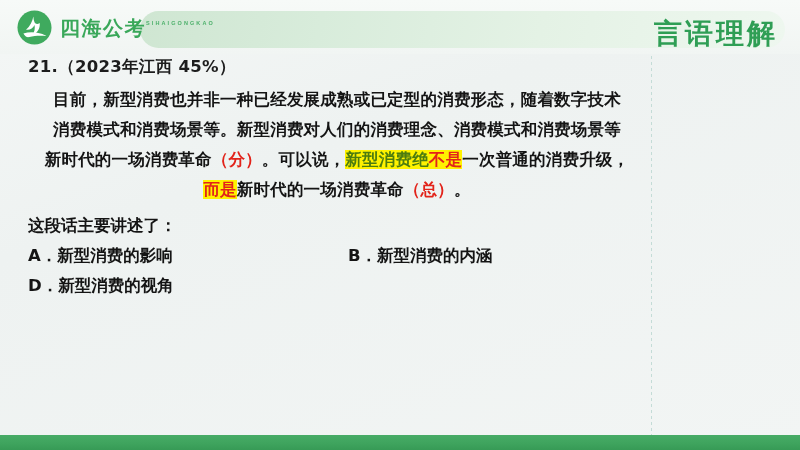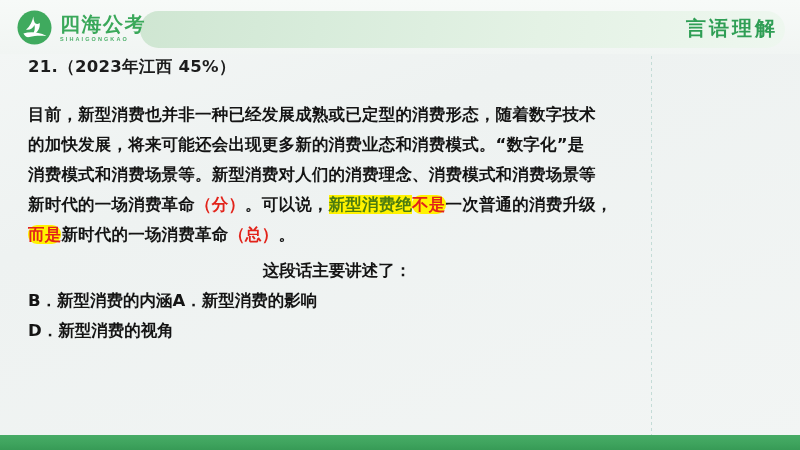--- a/index.html
+++ b/index.html
@@ -52,7 +52,7 @@
   }
   #logo-text-block {
     display: flex;
-    flex-direction: column;
+    flex-direction: row;
     line-height: 1;
     padding-top: 1px;
   }

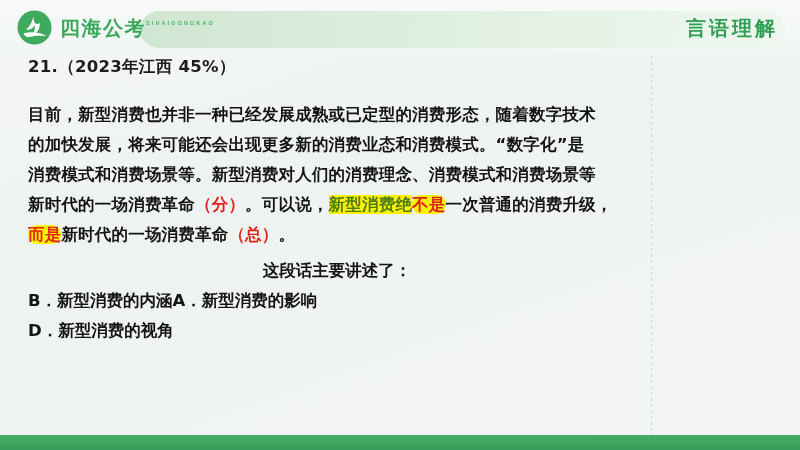--- a/index.html
+++ b/index.html
@@ -74,7 +74,7 @@
     position: absolute;
     right: 22px;
     top: 15px;
-    font-size: 20px;
+    font-size: 28px;
     font-weight: bold;
     color: #2f9e55;
     letter-spacing: 3px;

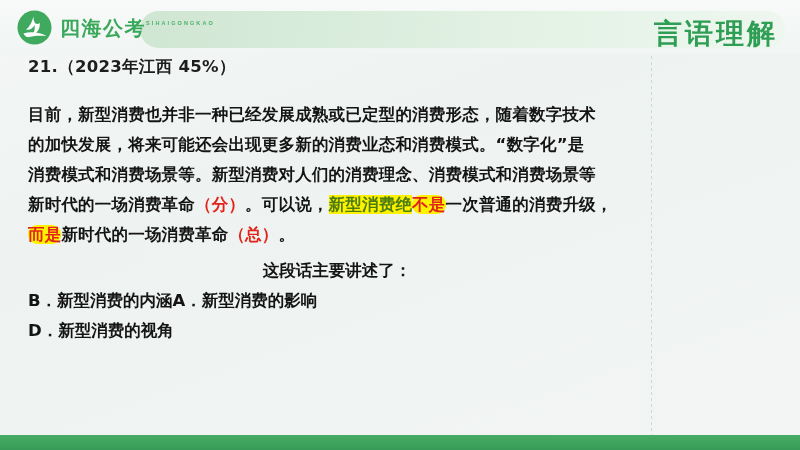--- a/index.html
+++ b/index.html
@@ -106,7 +106,7 @@
     font-weight: bold;
     color: #1d1d1d;
     letter-spacing: .3px;
-    margin-bottom: 22px;
+    margin-bottom: 7px;
     font-family: "DejaVu Sans", "Liberation Sans", sans-serif;
   }
   .para-line {

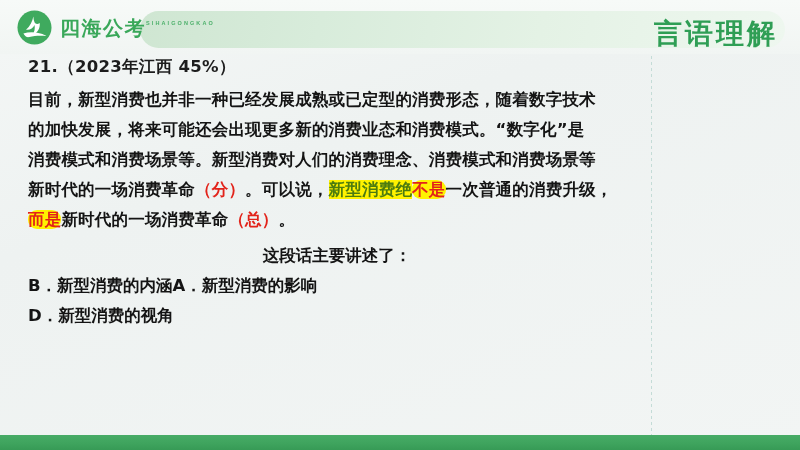--- a/index.html
+++ b/index.html
@@ -117,6 +117,7 @@
     white-space: nowrap;
     letter-spacing: .2px;
     font-family: "DejaVu Sans", "Liberation Sans", sans-serif;
+    text-align: center;
   }
   .red {
     color: #e2231a;

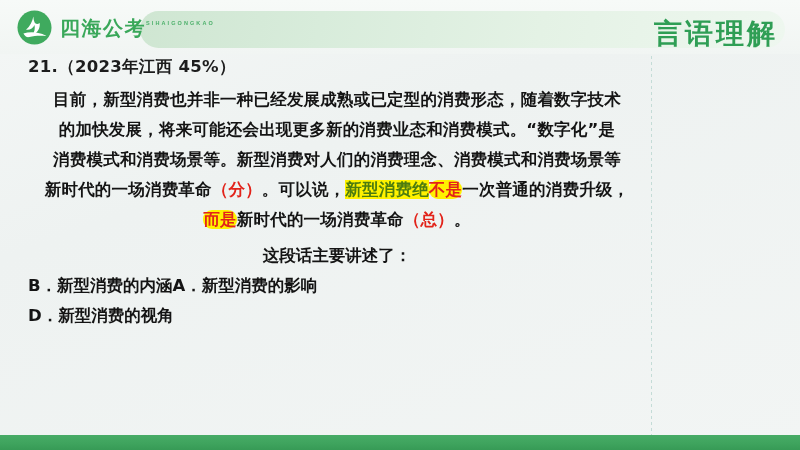--- a/index.html
+++ b/index.html
@@ -194,7 +194,6 @@
 
     <div>
       <div class="para-line"><span>目前，新型消费也并非一种已经发展成熟或已定型的消费形态，随着数字技术</span></div>
-      <div class="para-line"><span>的加快发展，将来可能还会出现更多新的消费业态和消费模式。“数字化”是</span></div>
       <div class="para-line"><span>消费模式和消费场景等。新型消费对人们的消费理念、消费模式和消费场景等</span></div>
       <div class="para-line"><span>新时代的一场消费革命</span><span class="red">（分）</span><span>。可以说，</span><span class="hl-orange">新型消费绝</span><span class="hl-red">不是</span><span>一次普通的消费升级，</span></div>
       <div class="para-line"><span class="hl-red">而是</span><span>新时代的一场消费革命</span><span class="red">（总）</span><span>。</span></div>

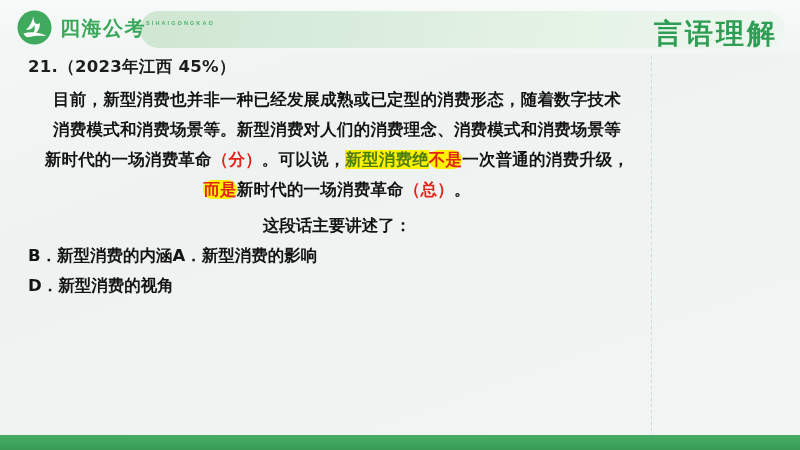--- a/index.html
+++ b/index.html
@@ -125,7 +125,6 @@
   .hl-red {
     background: #fff200;
     color: #e2231a;
-    border-radius: 9px;
   }
   .hl-orange {
     background: #fff200;

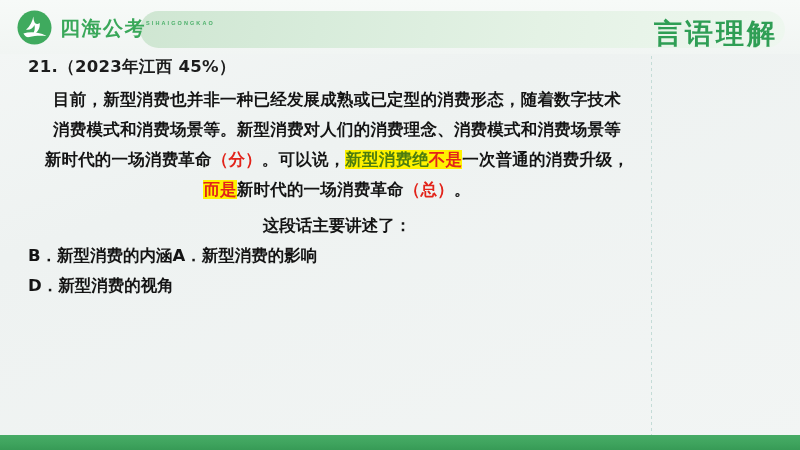--- a/index.html
+++ b/index.html
@@ -137,7 +137,6 @@
     line-height: 30px;
     margin-top: 6px;
     font-family: "DejaVu Sans", "Liberation Sans", sans-serif;
-    text-align: center;
   }
   .opt-row {
     display: flex;

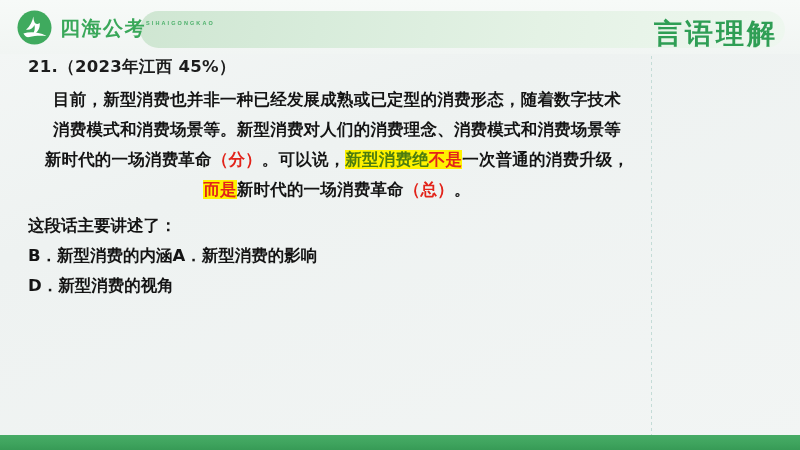--- a/index.html
+++ b/index.html
@@ -200,8 +200,8 @@
     <div class="ask-line">这段话主要讲述了：</div>
 
     <div class="opt-row">
+      <span class="opt col-a">A．新型消费的影响</span>
       <span class="opt">B．新型消费的内涵</span>
-      <span class="opt col-a">A．新型消费的影响</span>
     </div>
     <div class="opt-row">
       <span class="opt">D．新型消费的视角</span>

